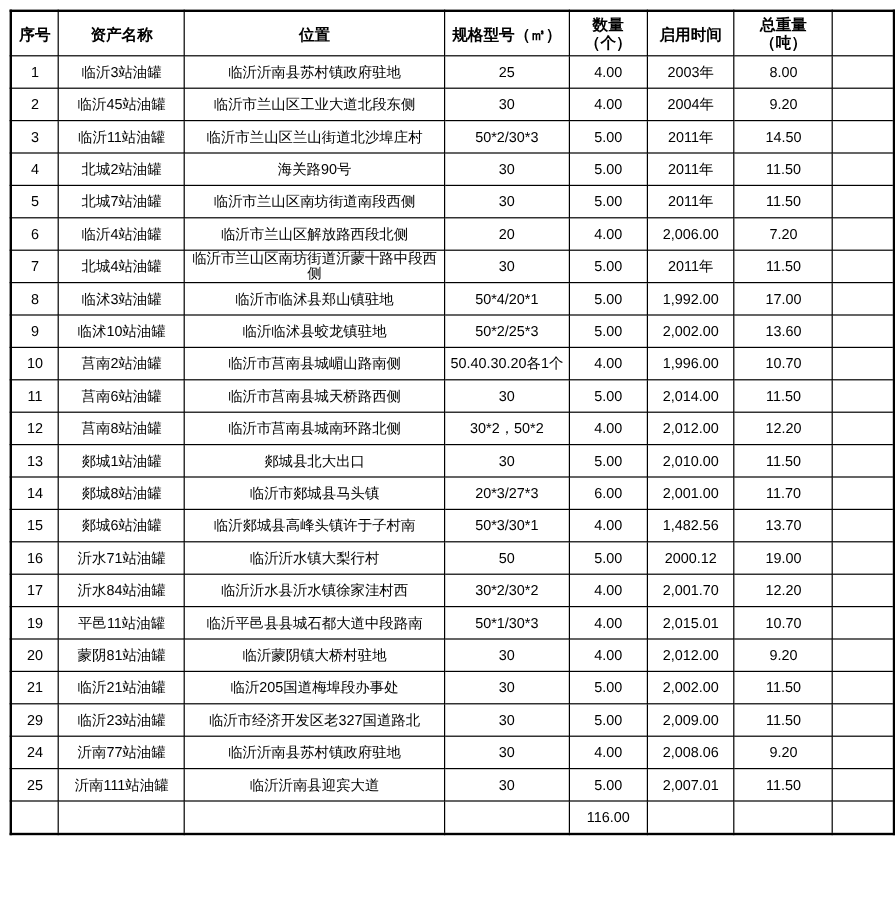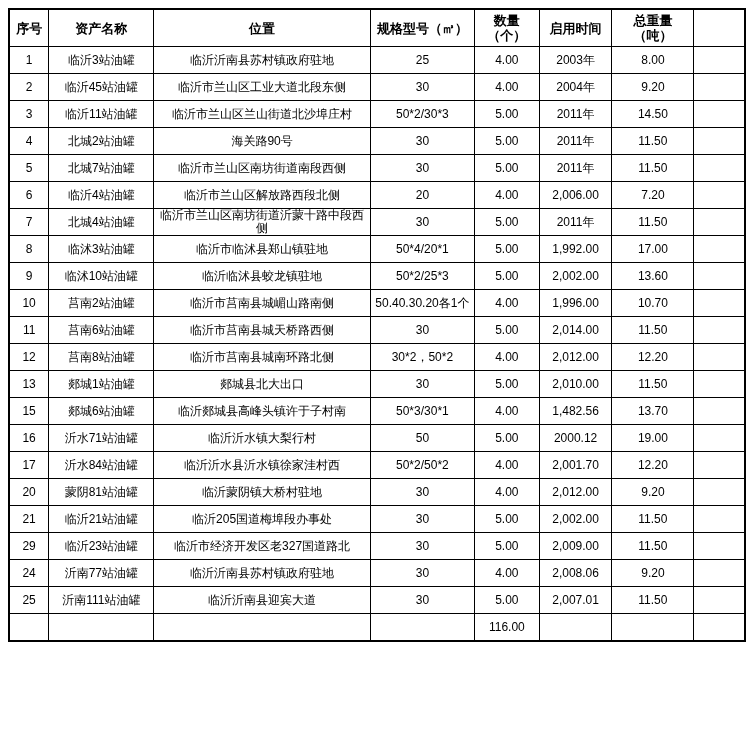--- a/index.html
+++ b/index.html
@@ -200,6 +200,18 @@
           <td></td>
         </tr>
         <tr>
+          <td>14</td>
+          <td>郯城8站油罐</td>
+          <td>
+            <div class="wrap">临沂市郯城县马头镇</div>
+          </td>
+          <td>20*3/27*3</td>
+          <td>6.00</td>
+          <td>2,001.00</td>
+          <td>11.70</td>
+          <td></td>
+        </tr>
+        <tr>
           <td>15</td>
           <td>郯城6站油罐</td>
           <td>

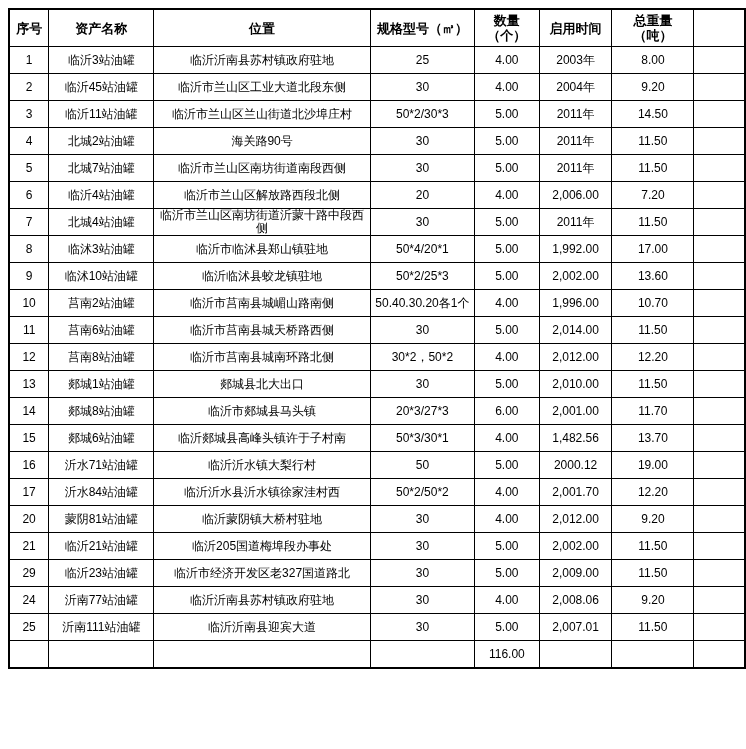--- a/index.html
+++ b/index.html
@@ -241,7 +241,7 @@
           <td>
             <div class="wrap">临沂沂水县沂水镇徐家洼村西</div>
           </td>
-          <td>50*2/50*2</td>
+          <td>30*2/30*2</td>
           <td>4.00</td>
           <td>2,001.70</td>
           <td>12.20</td>

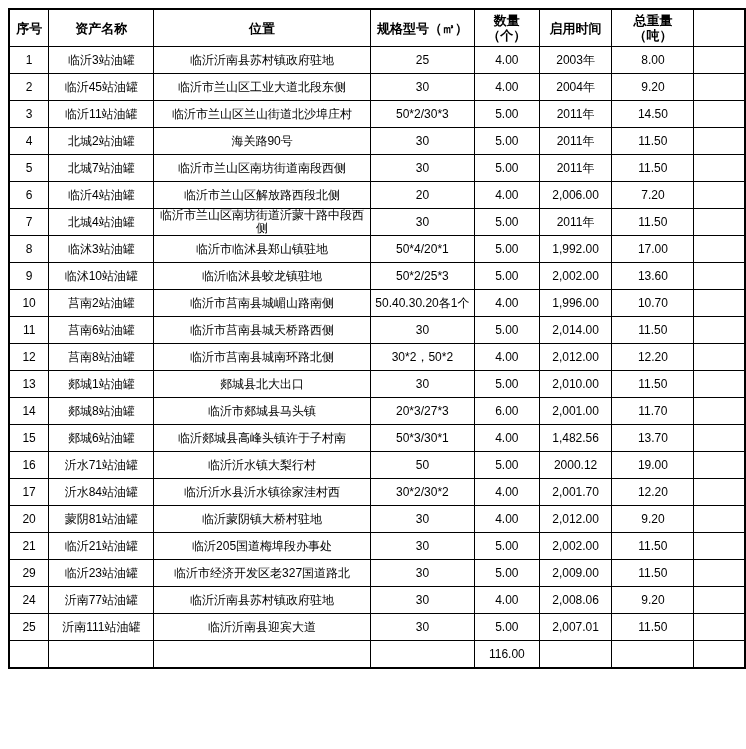--- a/index.html
+++ b/index.html
@@ -248,6 +248,18 @@
           <td></td>
         </tr>
         <tr>
+          <td>19</td>
+          <td>平邑11站油罐</td>
+          <td>
+            <div class="wrap">临沂平邑县县城石都大道中段路南</div>
+          </td>
+          <td>50*1/30*3</td>
+          <td>4.00</td>
+          <td>2,015.01</td>
+          <td>10.70</td>
+          <td></td>
+        </tr>
+        <tr>
           <td>20</td>
           <td>蒙阴81站油罐</td>
           <td>

